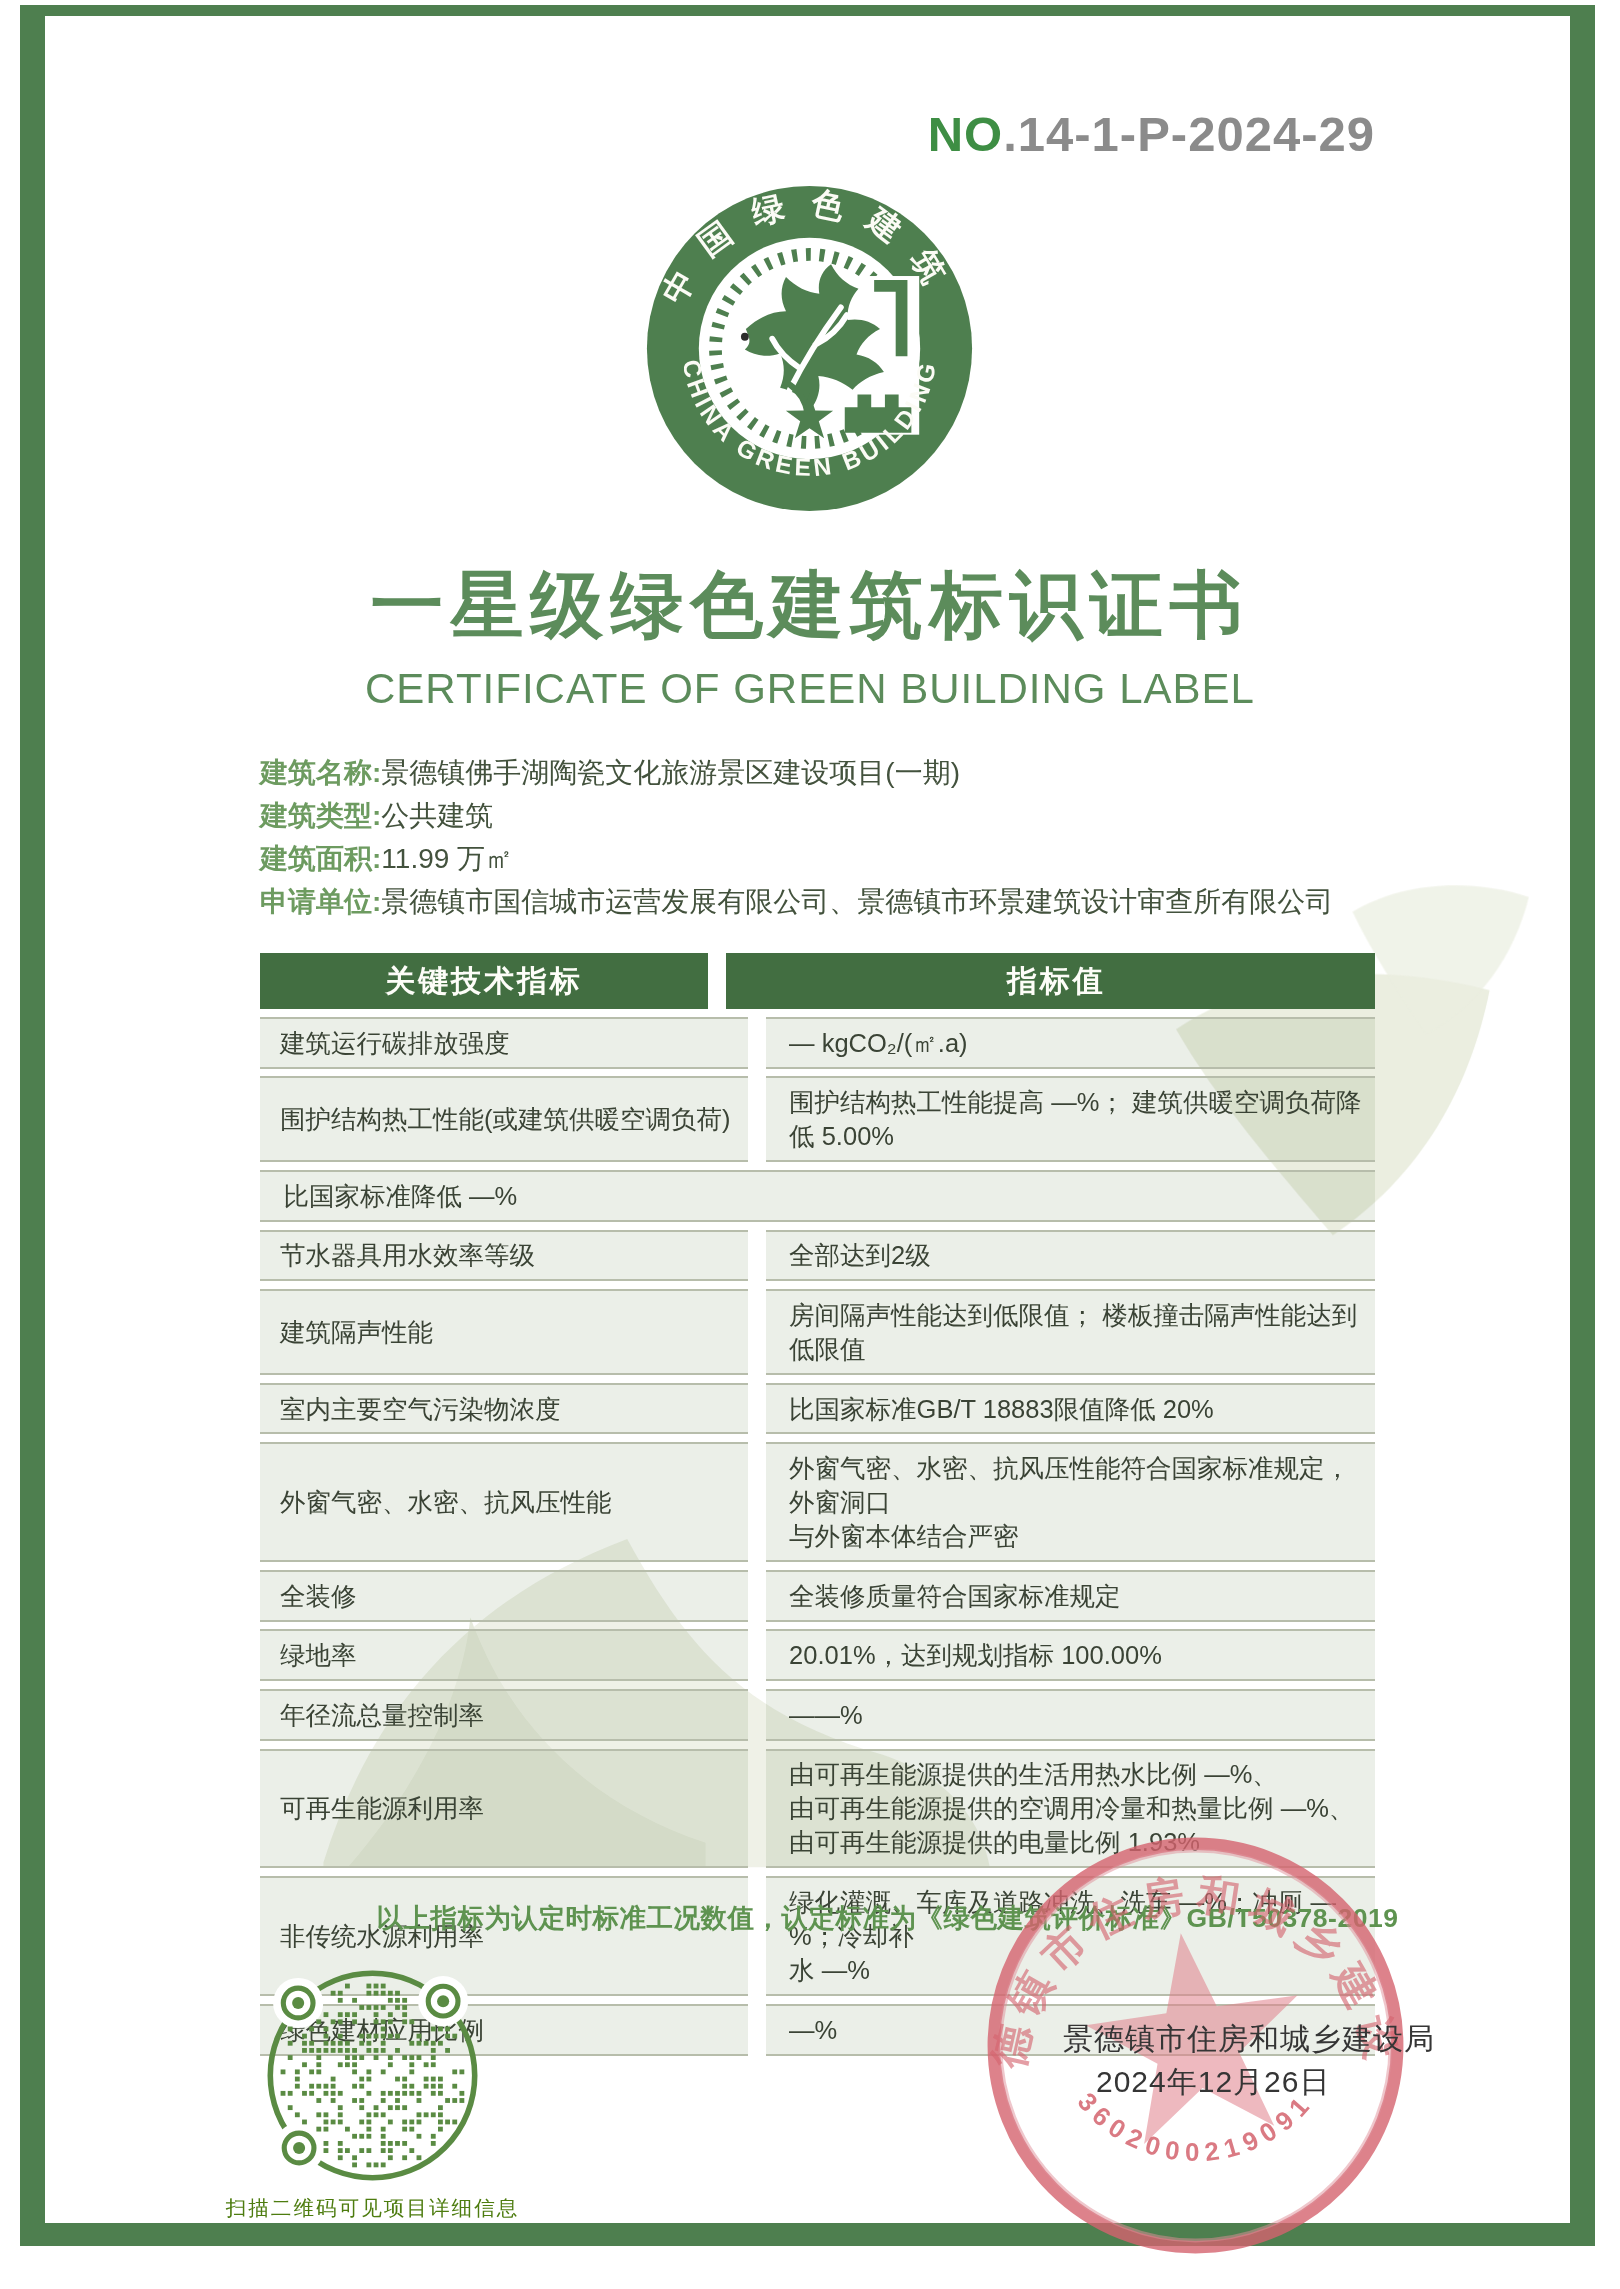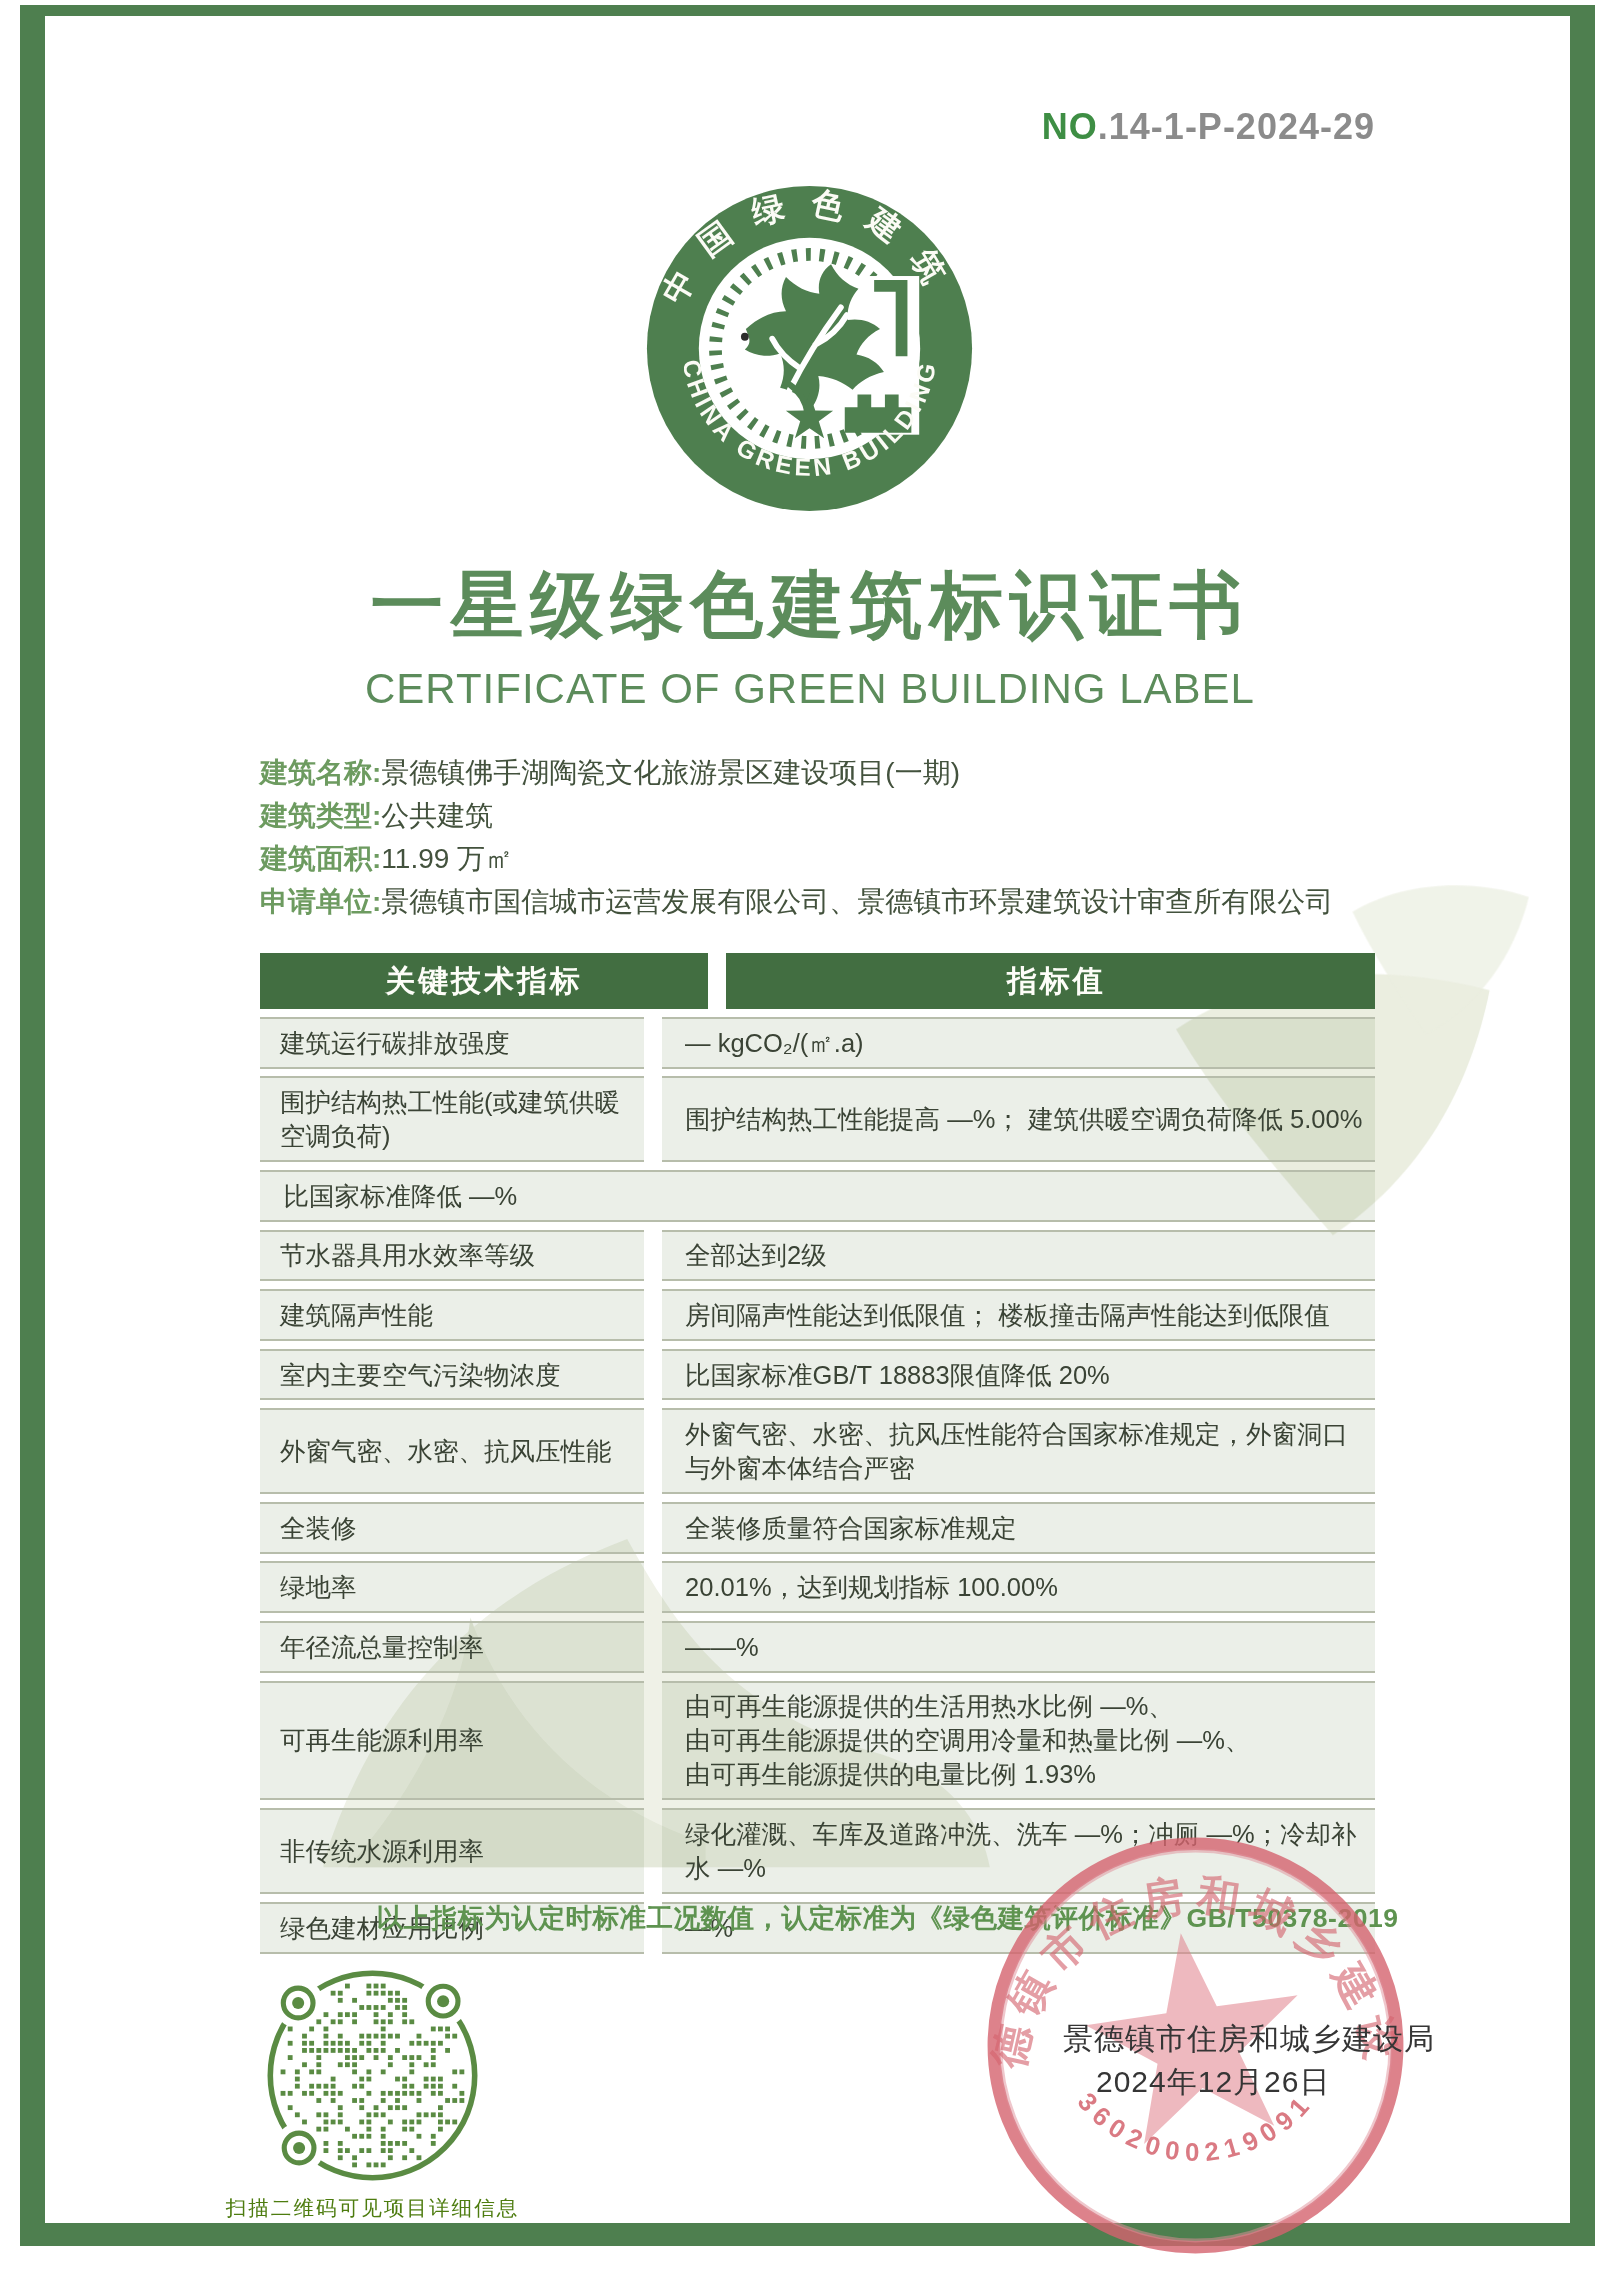--- a/index.html
+++ b/index.html
@@ -15,7 +15,7 @@
   }
   .watermarks{position:absolute;left:0;top:0;z-index:0;}
   .cert-no{
-    position:absolute;top:106px;right:245px;font-size:36px;font-weight:bold;
+    position:absolute;top:106px;right:245px;font-size:49px;font-weight:bold;
     letter-spacing:1px;z-index:2;
   }
   .cert-no .no-prefix{color:#3e8e44;}

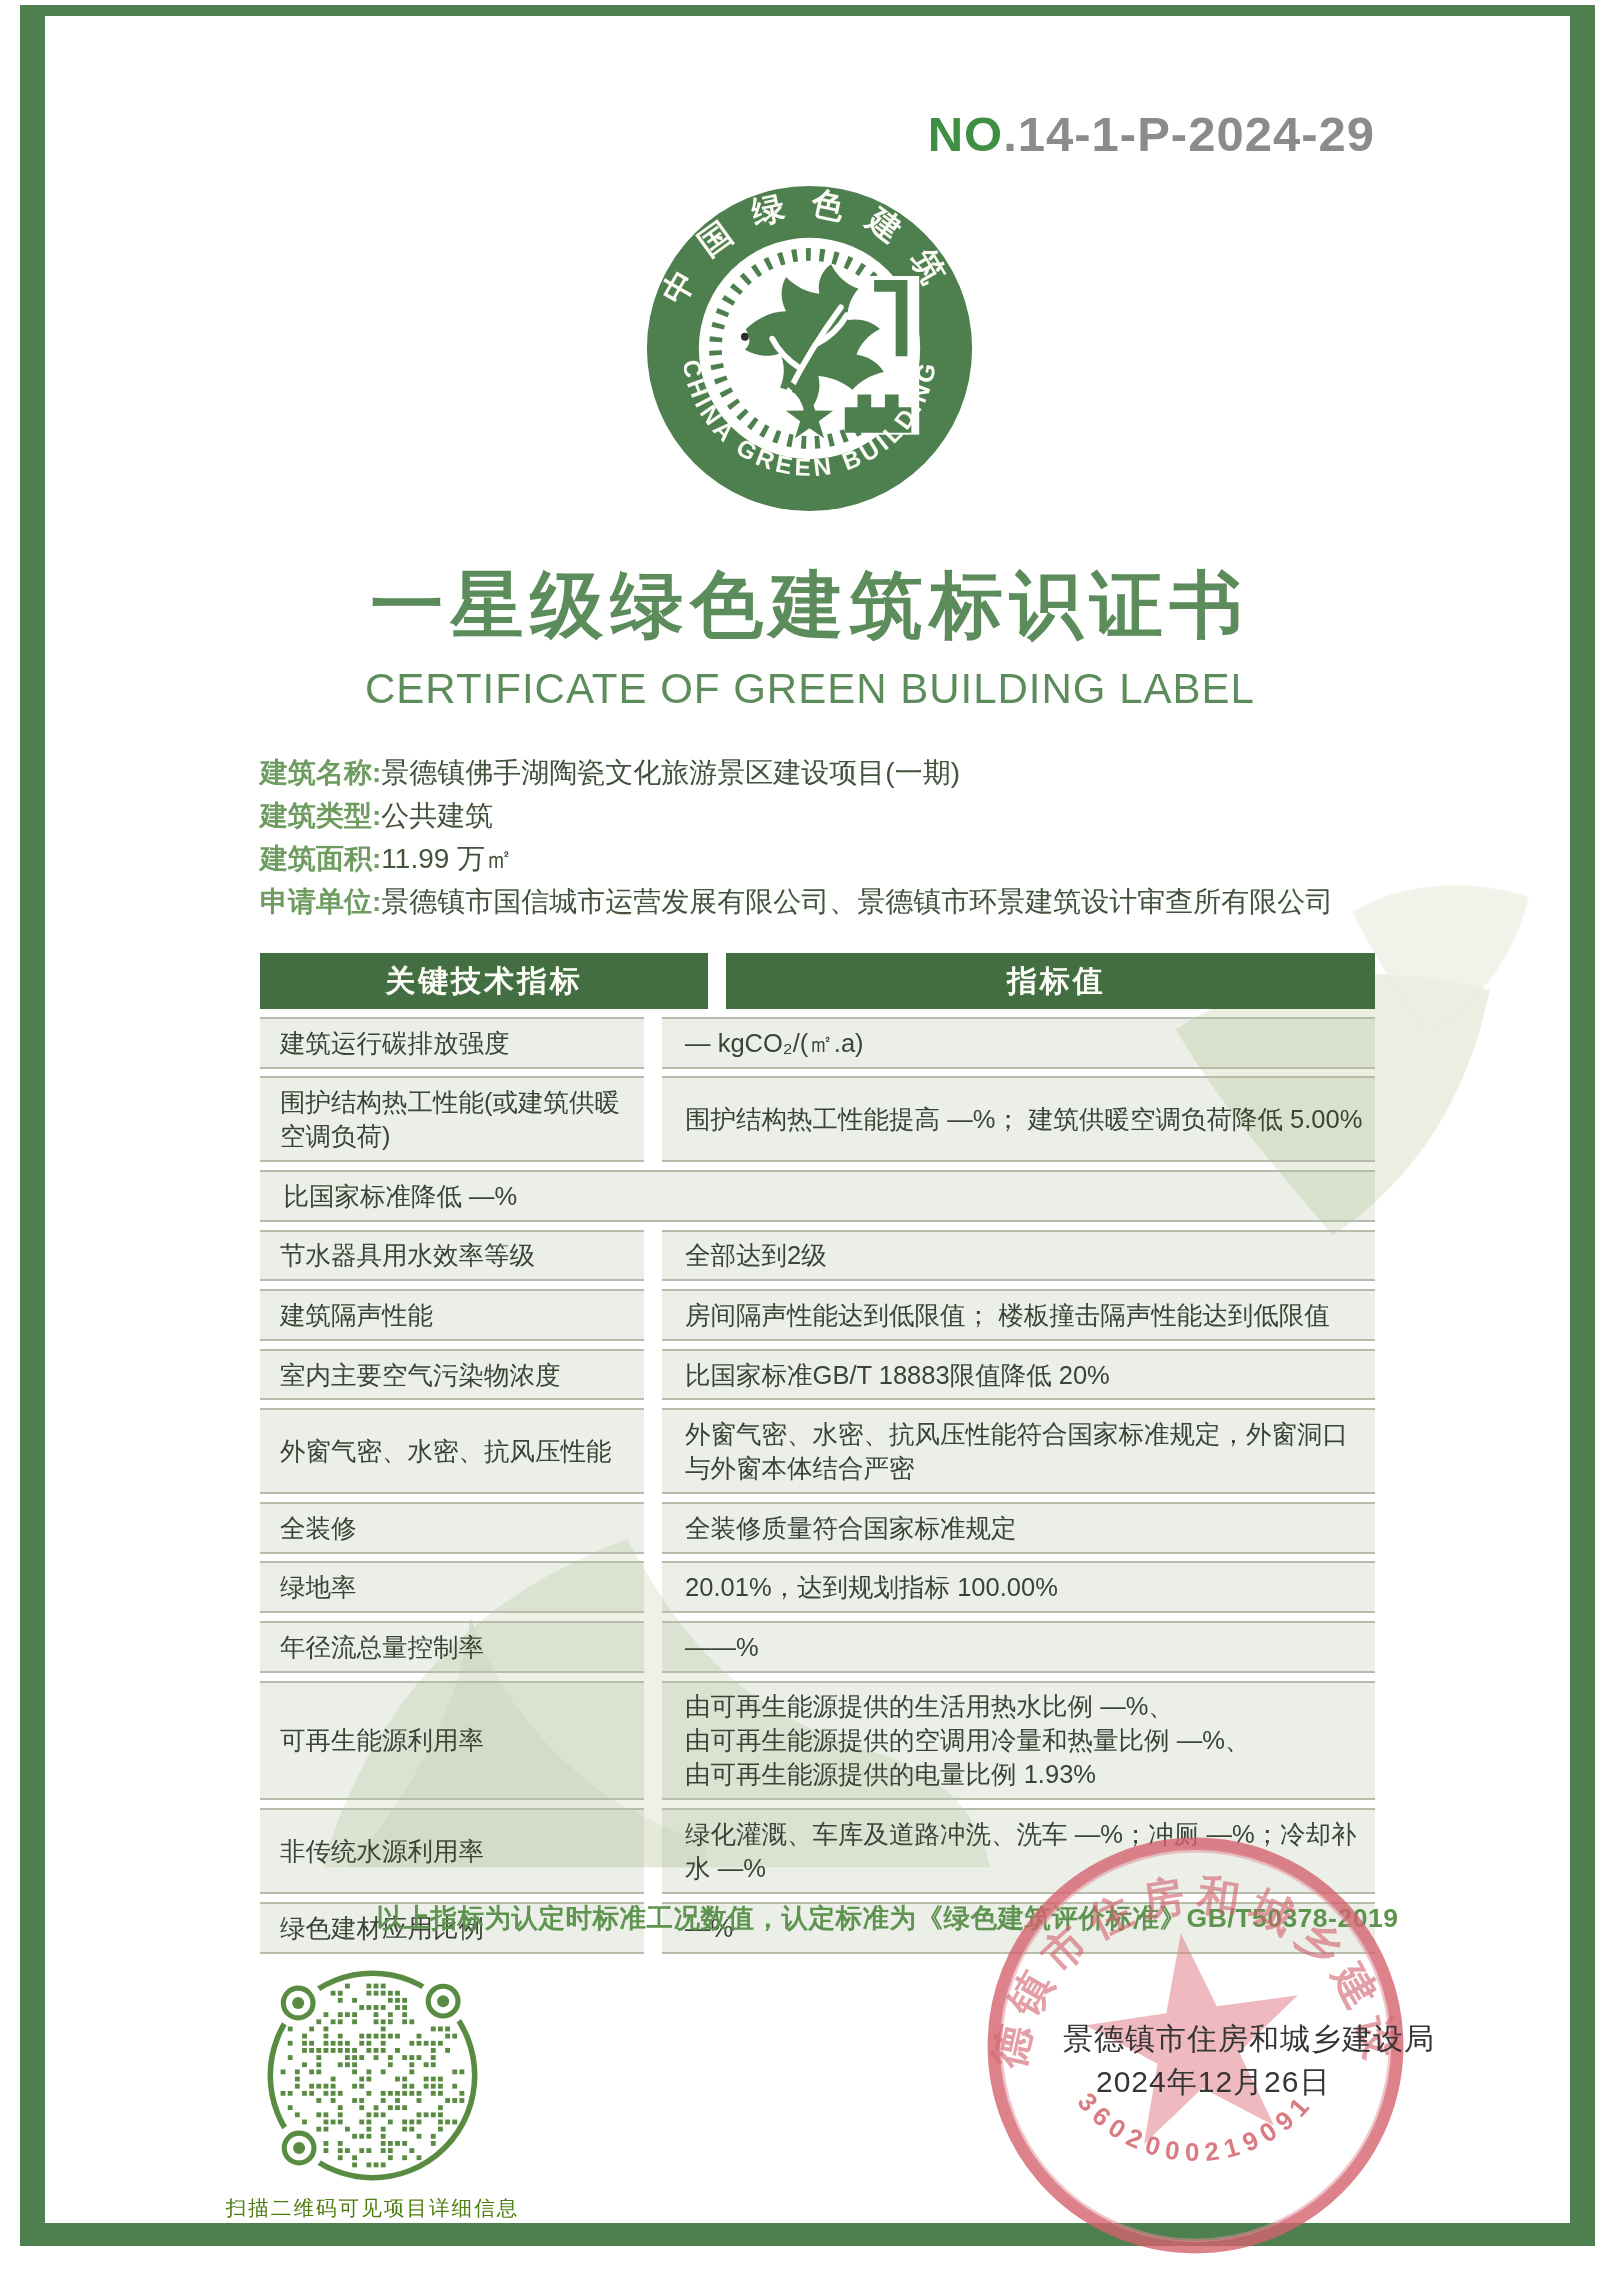--- a/index.html
+++ b/index.html
@@ -49,7 +49,7 @@
     box-sizing:border-box;display:flex;align-items:center;
     font-size:25.5px;line-height:34px;color:#3a4335;padding:6.9px 5.9px 6.9px 21.6px;
   }
-  .cell-key{width:384px;padding-left:20px;}
+  .cell-key{width:488px;padding-left:20px;}
   .cell-val{flex:1;white-space:pre-line;padding-left:23.5px;}
   .footer-note{
     position:absolute;left:260px;top:1900px;width:1255px;text-align:center;

